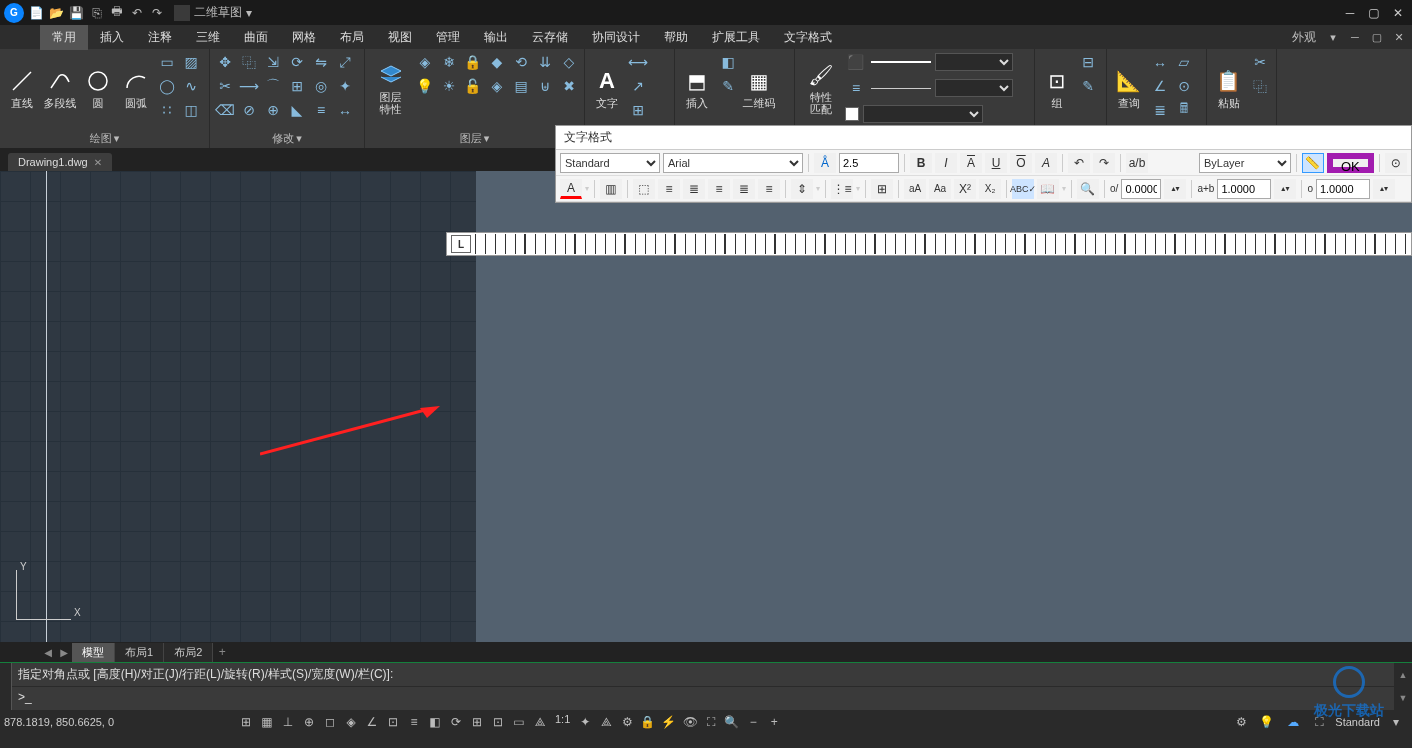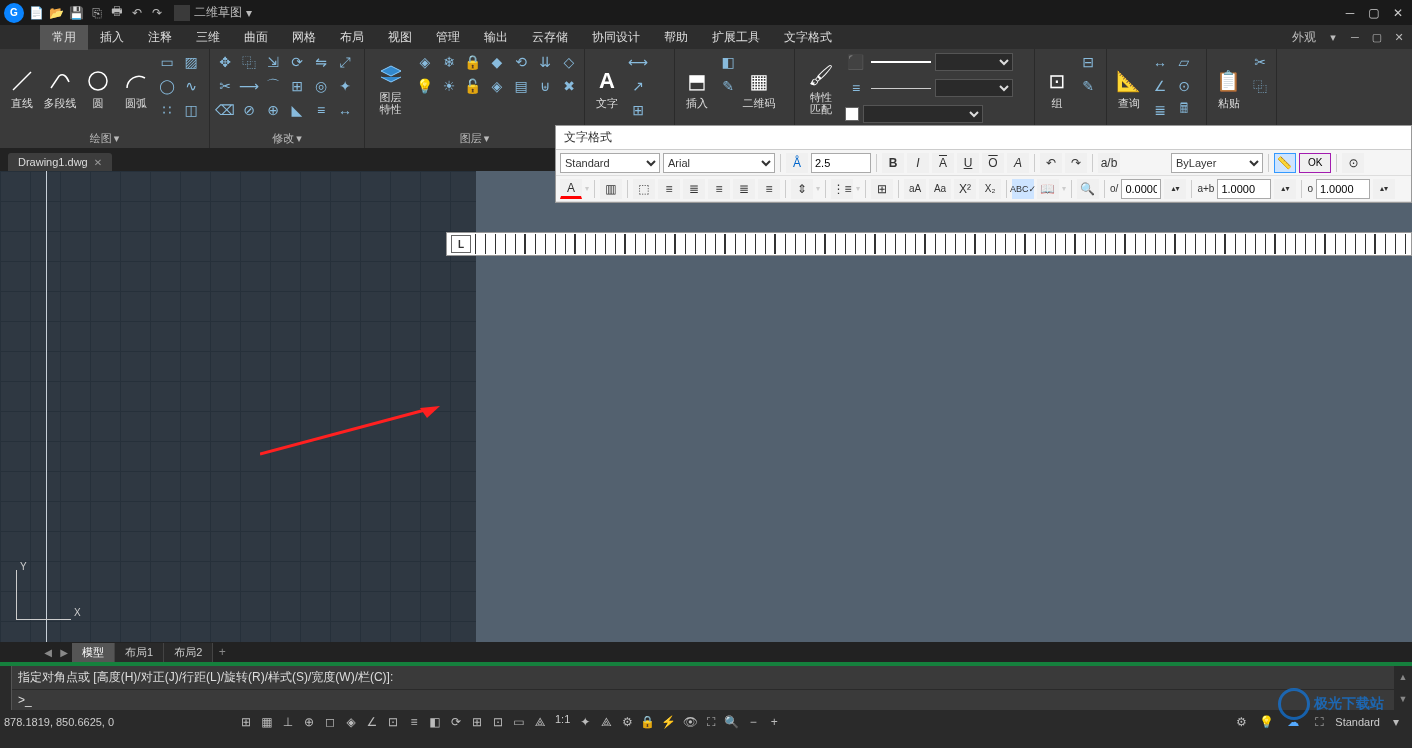--- a/index.html
+++ b/index.html
@@ -405,7 +405,7 @@
   <div class="text-panel-title">文字格式</div>
   <div class="text-panel-row">
     <select class="tp-select" style="width:100px;"><option>Standard</option></select>
-    <select class="tp-select" style="width:112px;"><option>Arial</option></select>
+    <select class="tp-select" style="width:140px;"><option>Arial</option></select>
     <div class="tp-sep"></div>
     <span class="tp-btn" style="color:#0066cc;">Å</span>
     <input class="tp-input" value="2.5" style="">

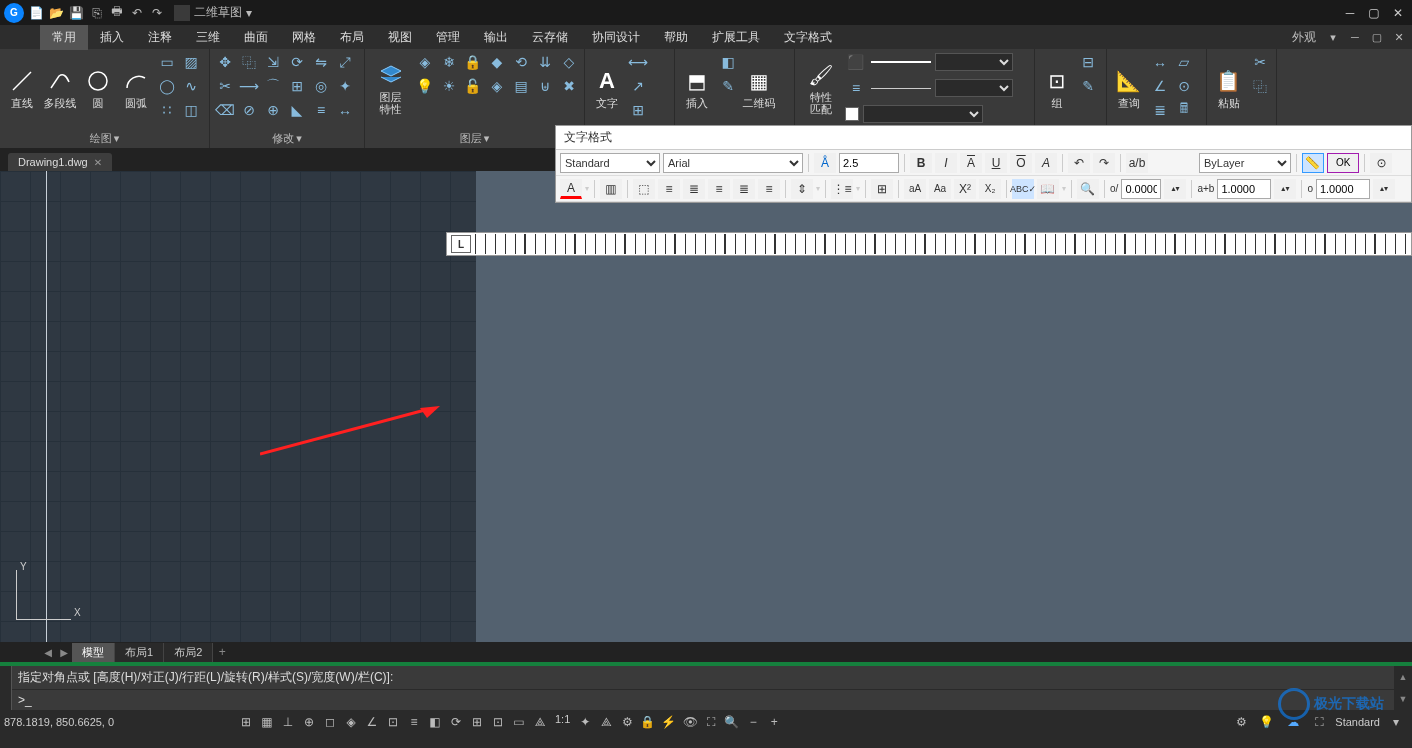--- a/index.html
+++ b/index.html
@@ -69,7 +69,7 @@
 .tp-input { height: 20px; border: 1px solid #aaa; font-size: 11px; padding: 0 3px; background: #fff; width: 60px; }
 .tp-btn { width: 22px; height: 20px; border: 1px solid transparent; display: flex; align-items: center; justify-content: center; cursor: pointer; color: #333; font-size: 12px; background: #f0f0f0; }
 .tp-sep { width: 1px; height: 18px; background: #ccc; margin: 0 2px; }
-.tp-ok { padding: 0 8px; height: 20px; border: 1px solid #a21caf; background: #f0f0f0; font-size: 10px; cursor: pointer; }
+.tp-ok { padding: 0 8px; height: 20px; border: 6px solid #a21caf; background: #f0f0f0; font-size: 13px; cursor: pointer; }
 
 
 .ruler-wrap { position: absolute; left: 446px; top: 232px; right: 0; height: 24px; background: #fff; border: 1px solid #999; display: flex; align-items: center; }

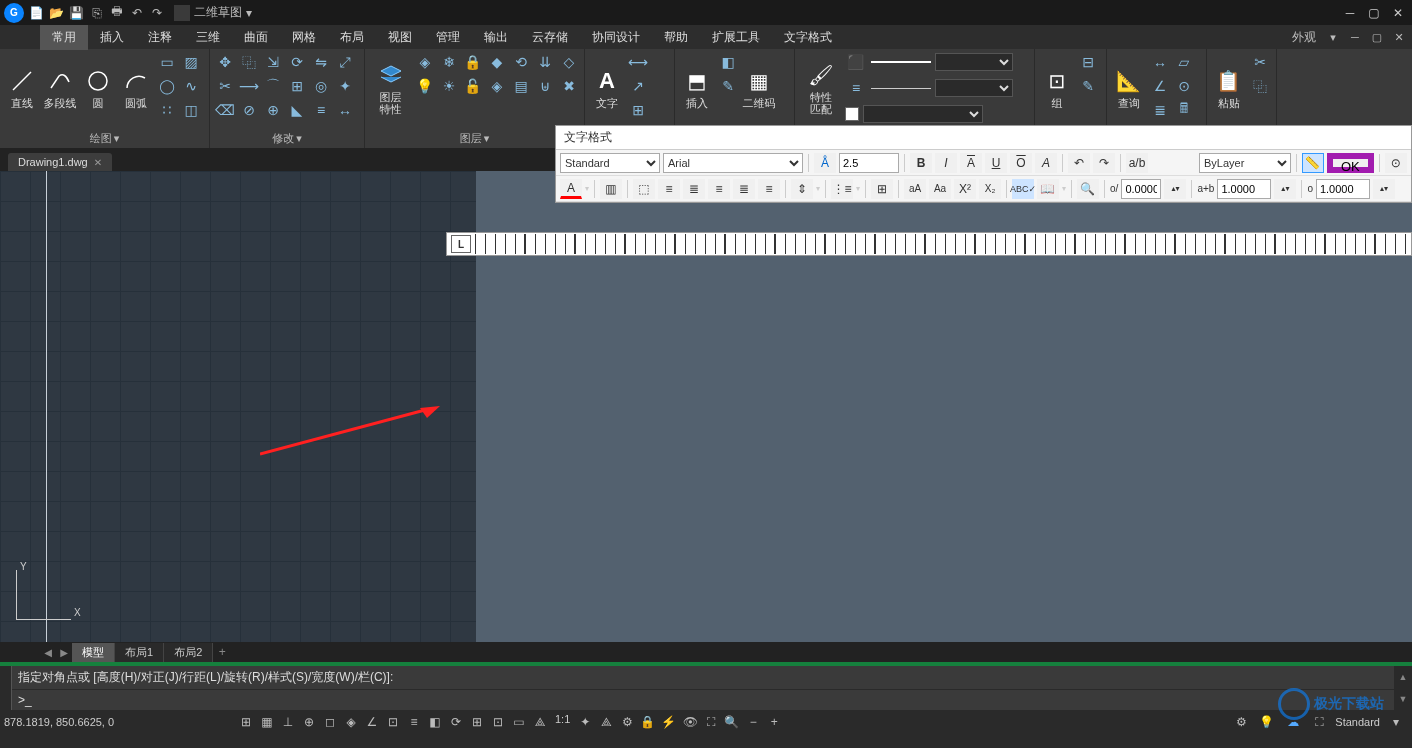--- a/index.html
+++ b/index.html
@@ -85,7 +85,7 @@
 .layout-add { width: 18px; height: 16px; display: flex; align-items: center; justify-content: center; color: #888; cursor: pointer; }
 
 
-.cmd-area { height: 48px; background: #3a3a3a; display: flex; border-top: 4px solid #15803d; }
+.cmd-area { height: 48px; background: #3a3a3a; display: flex; border-top: 1px solid #15803d; }
 .cmd-handle { width: 12px; background: #2a2a2a; border-right: 1px solid #555; }
 .cmd-body { flex: 1; display: flex; flex-direction: column; }
 .cmd-line { padding: 3px 6px; color: #ddd; font-size: 12px; border-bottom: 1px solid #2a2a2a; }

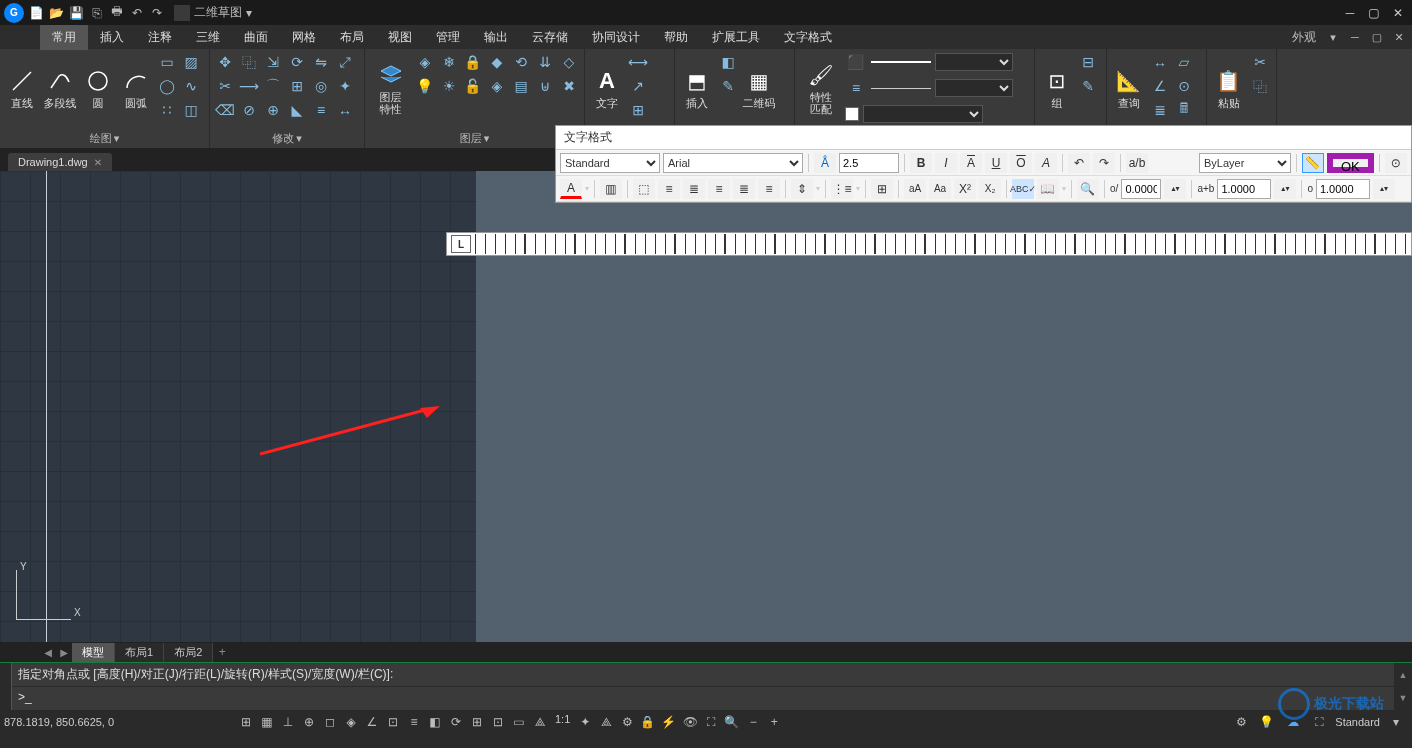--- a/index.html
+++ b/index.html
@@ -99,7 +99,7 @@
 .status-btns { display: flex; gap: 1px; margin-left: 60px; }
 .sb-btn { width: 20px; height: 18px; display: flex; align-items: center; justify-content: center; color: #bbb; cursor: pointer; font-size: 12px; }
 .status-right { position: absolute; right: 6px; display: flex; align-items: center; gap: 6px; }
-.watermark { position: absolute; right: 28px; bottom: 28px; opacity: 0.6; display: flex; align-items: center; gap: 4px; pointer-events: none; }
+.watermark { position: absolute; right: 28px; bottom: 28px; opacity: 0.6; display: flex; align-items: center; gap: 4px; pointer-events: none; flex-direction: column; }
 .watermark-logo { width: 32px; height: 32px; border: 3px solid #0a84ff; border-radius: 50%; }
 .watermark-text { color: #0a84ff; font-size: 14px; font-weight: bold; }
 

